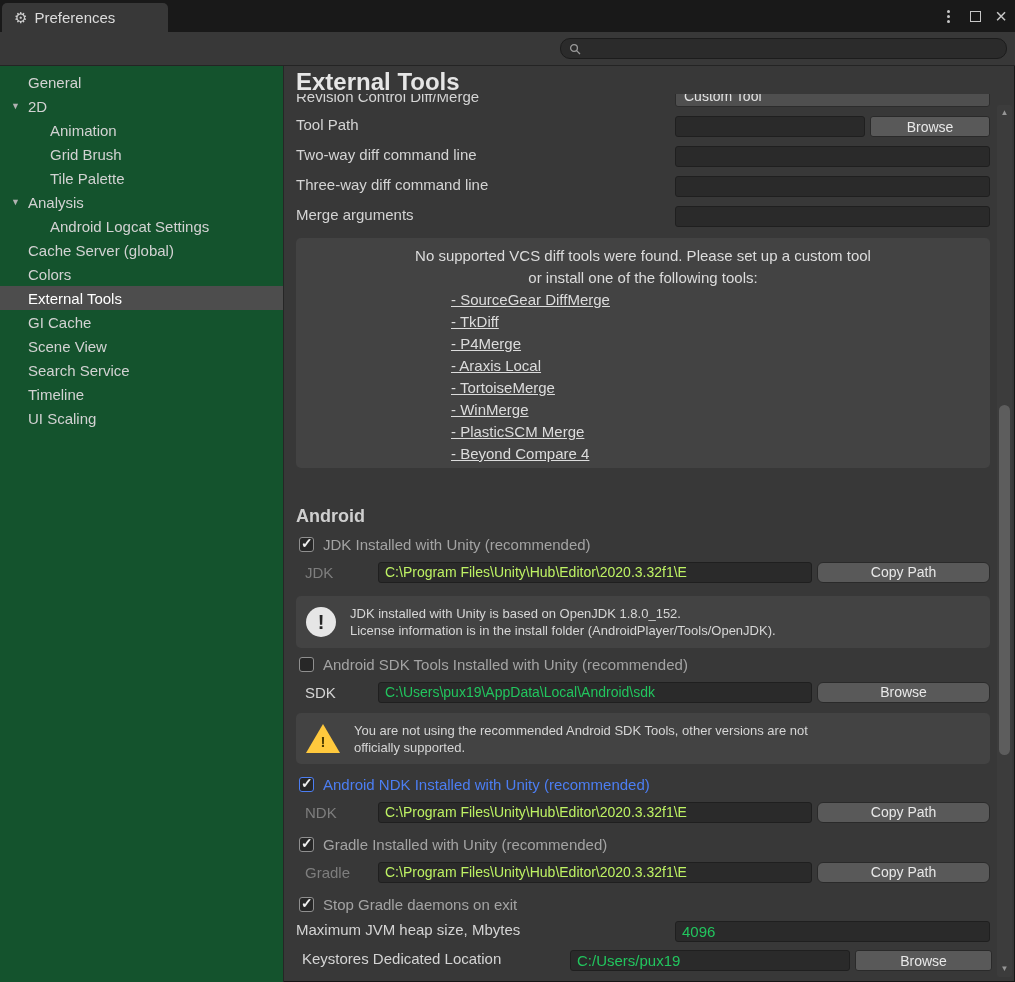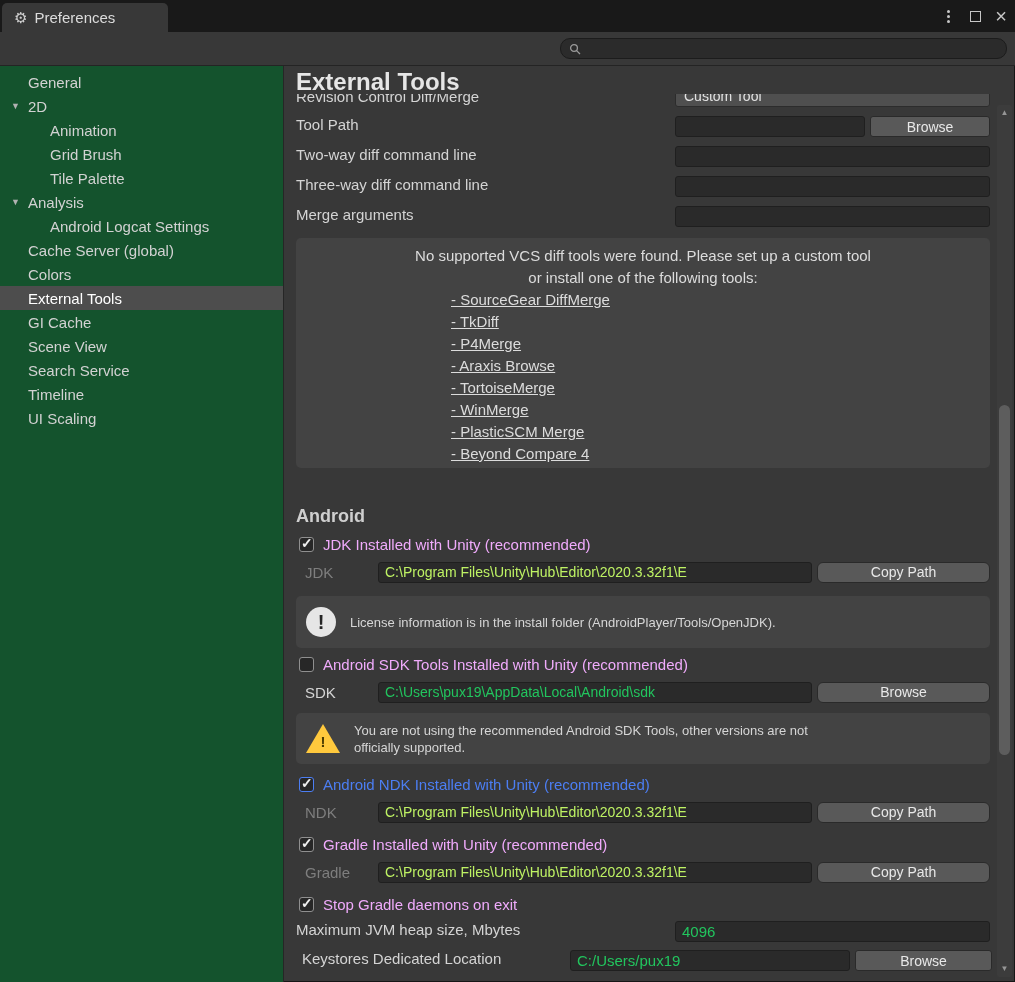--- a/index.html
+++ b/index.html
@@ -218,7 +218,7 @@
       <div class="vcs-item">- SourceGear DiffMerge</div>
       <div class="vcs-item">- TkDiff</div>
       <div class="vcs-item">- P4Merge</div>
-      <div class="vcs-item">- Araxis Browse</div>
+      <div class="vcs-item">- Araxis Local</div>
       <div class="vcs-item">- TortoiseMerge</div>
       <div class="vcs-item">- WinMerge</div>
       <div class="vcs-item">- PlasticSCM Merge</div>

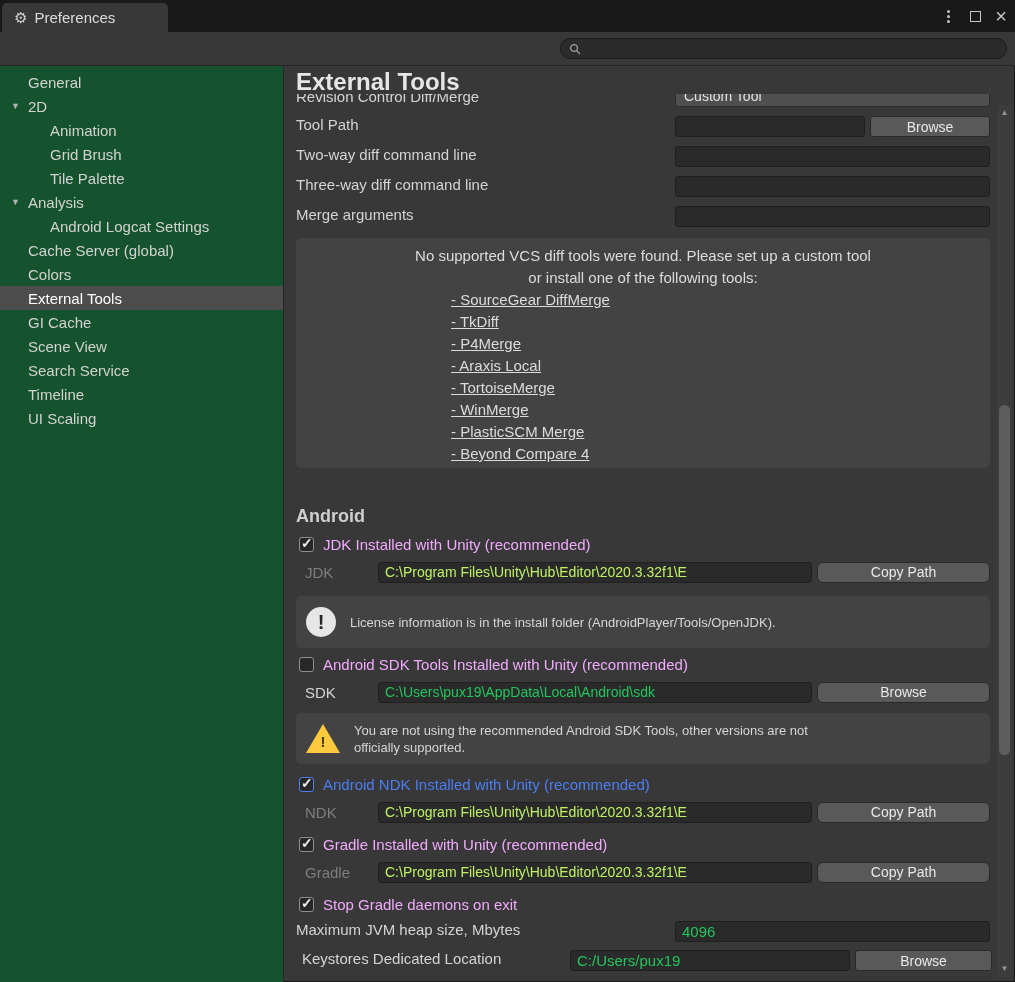--- a/index.html
+++ b/index.html
@@ -61,7 +61,7 @@
   .checkrow { position:absolute; left:15px; height:22px; display:flex; align-items:center; gap:9px; }
   .checkbox { width:15px; height:15px; background:#272727; border:1px solid #8F8F8F; border-radius:3px; position:relative; flex:none; }
   .checkbox.checked::after { content:"✓"; position:absolute; left:1px; top:-3px; color:#EDEDED; font-size:14px; font-weight:bold; }
-  .checklabel { font-size:15px; color:#f0abfc; white-space:nowrap; }
+  .checklabel { font-size:15px; color:#a3a3a3; white-space:nowrap; }
   .accent .checklabel { color:#4C7EF3; }
   .accent .checkbox { border-color:#4C7EF3; }
 

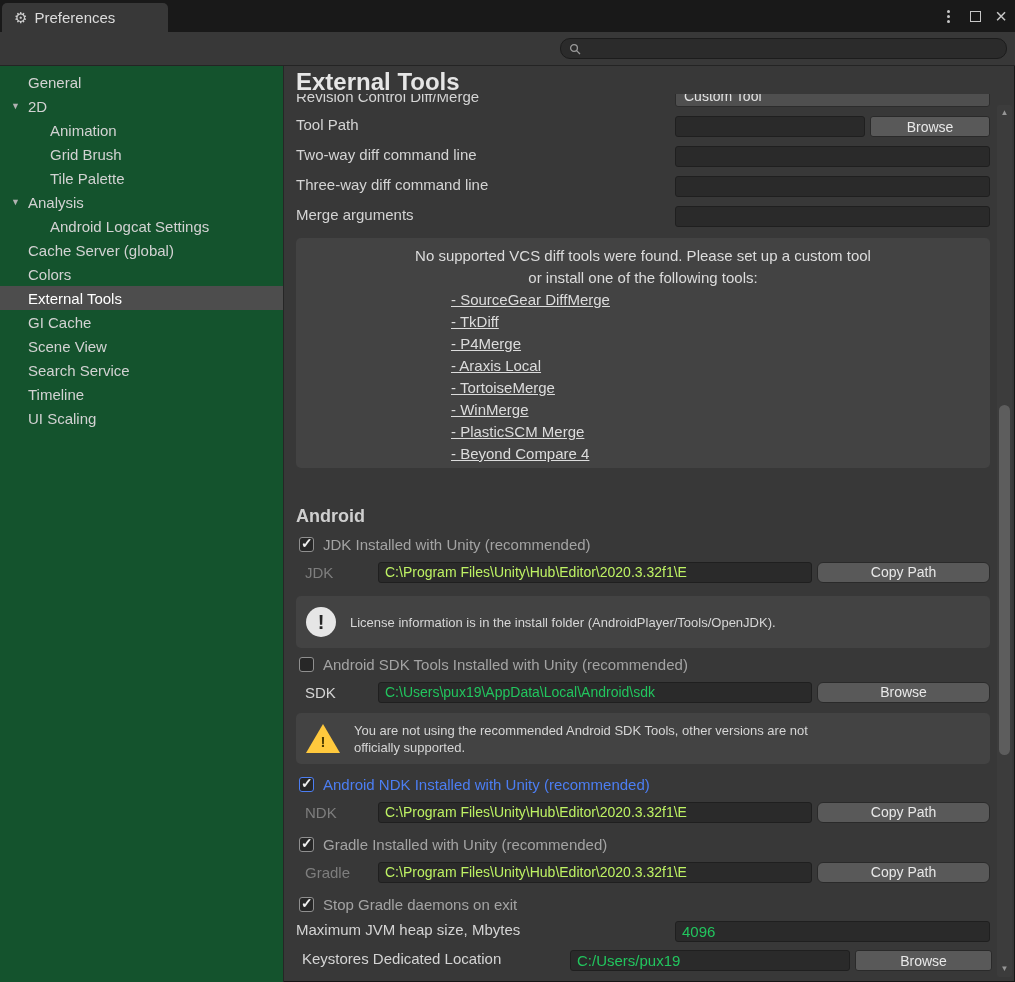--- a/index.html
+++ b/index.html
@@ -241,6 +241,7 @@
     <div class="helpbox iconbox" style="left:12px; top:530px; width:694px; height:52px;">
       <div class="info-icon">!</div>
       <div class="box-text">
+        <div>JDK installed with Unity is based on OpenJDK 1.8.0_152.</div>
         <div>License information is in the install folder (AndroidPlayer/Tools/OpenJDK).</div>
       </div>
     </div>

